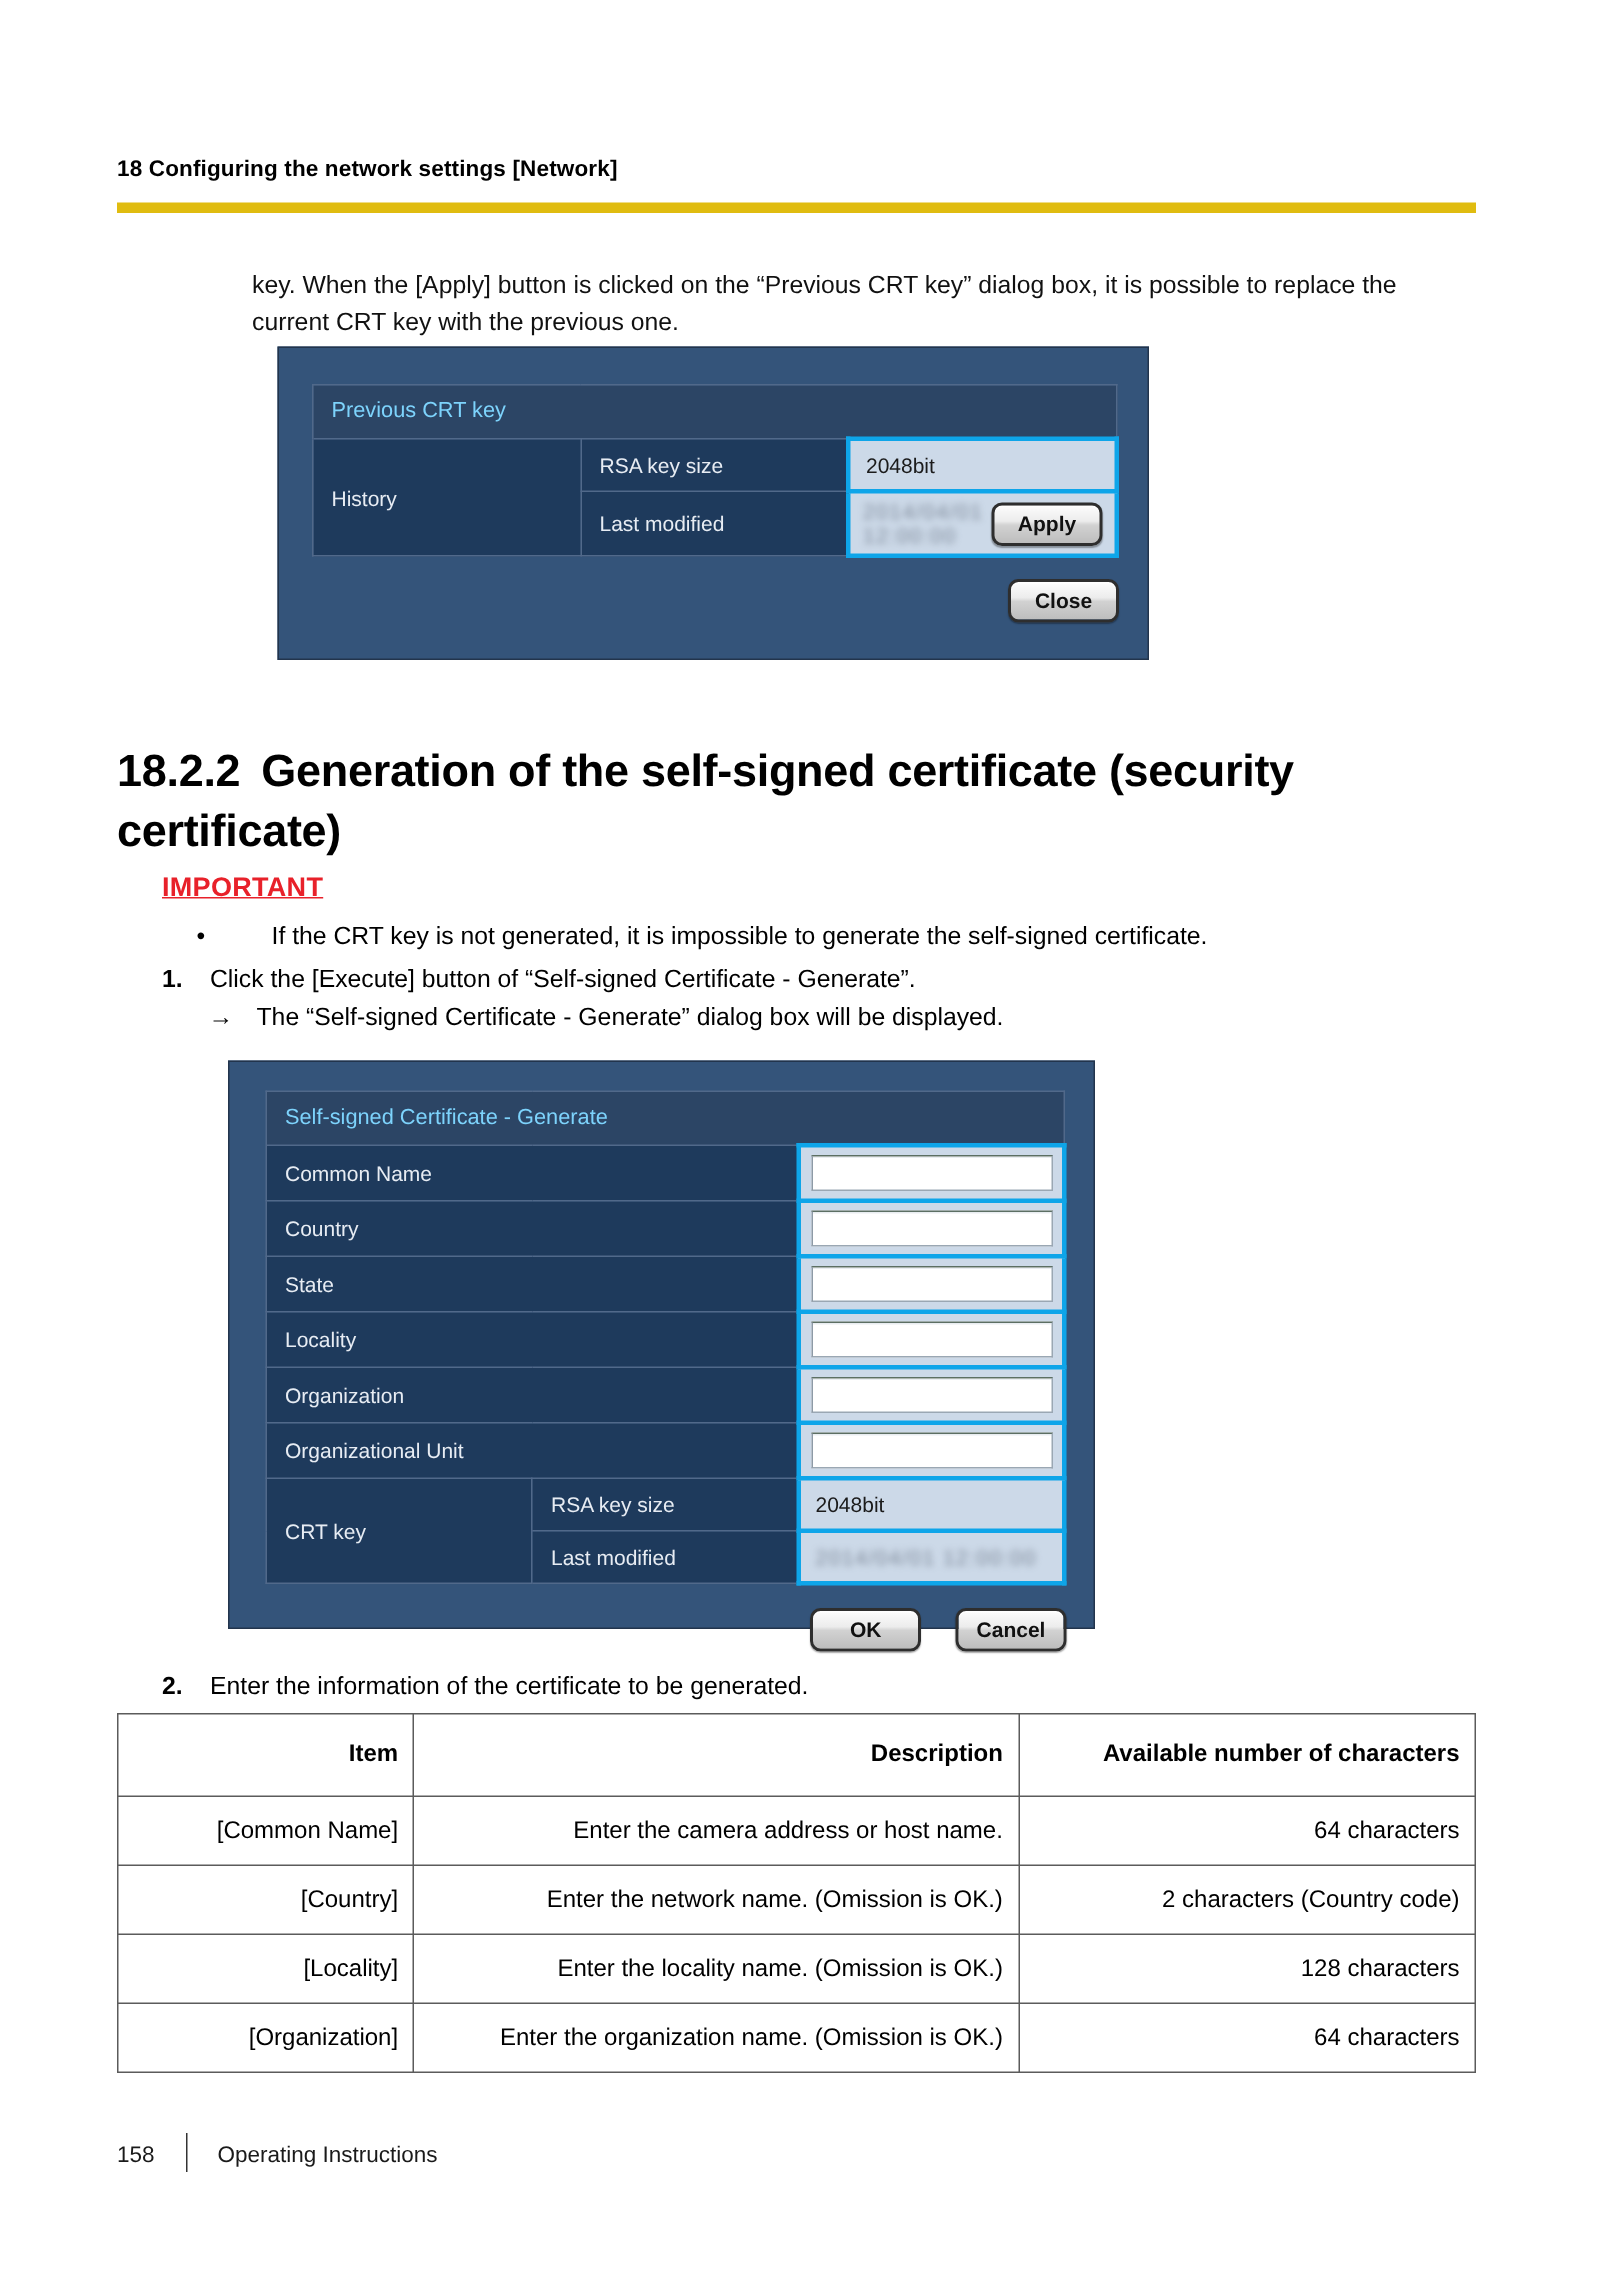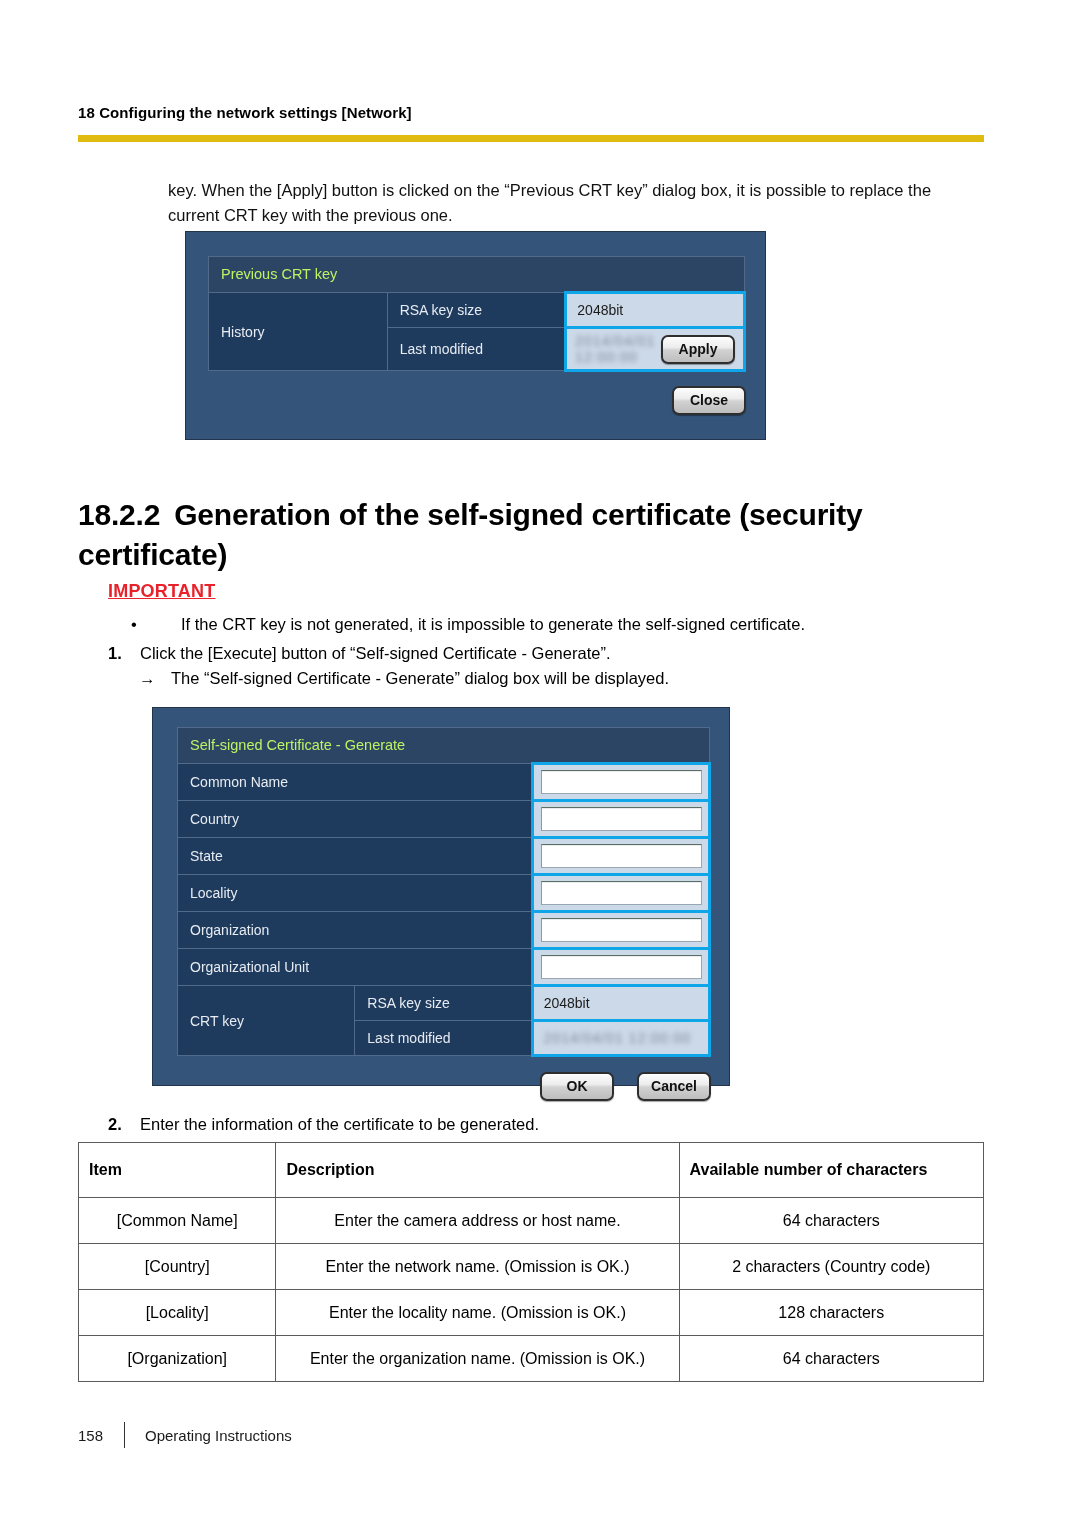--- a/index.html
+++ b/index.html
@@ -65,7 +65,7 @@
   }
   .dlg-titlebar {
     background: #2c4565;
-    color: #bef264;
+    color: #7dd3fc;
     font-size: 14.5px;
     padding: 9px 12px;
     border: 1px solid #51698a;

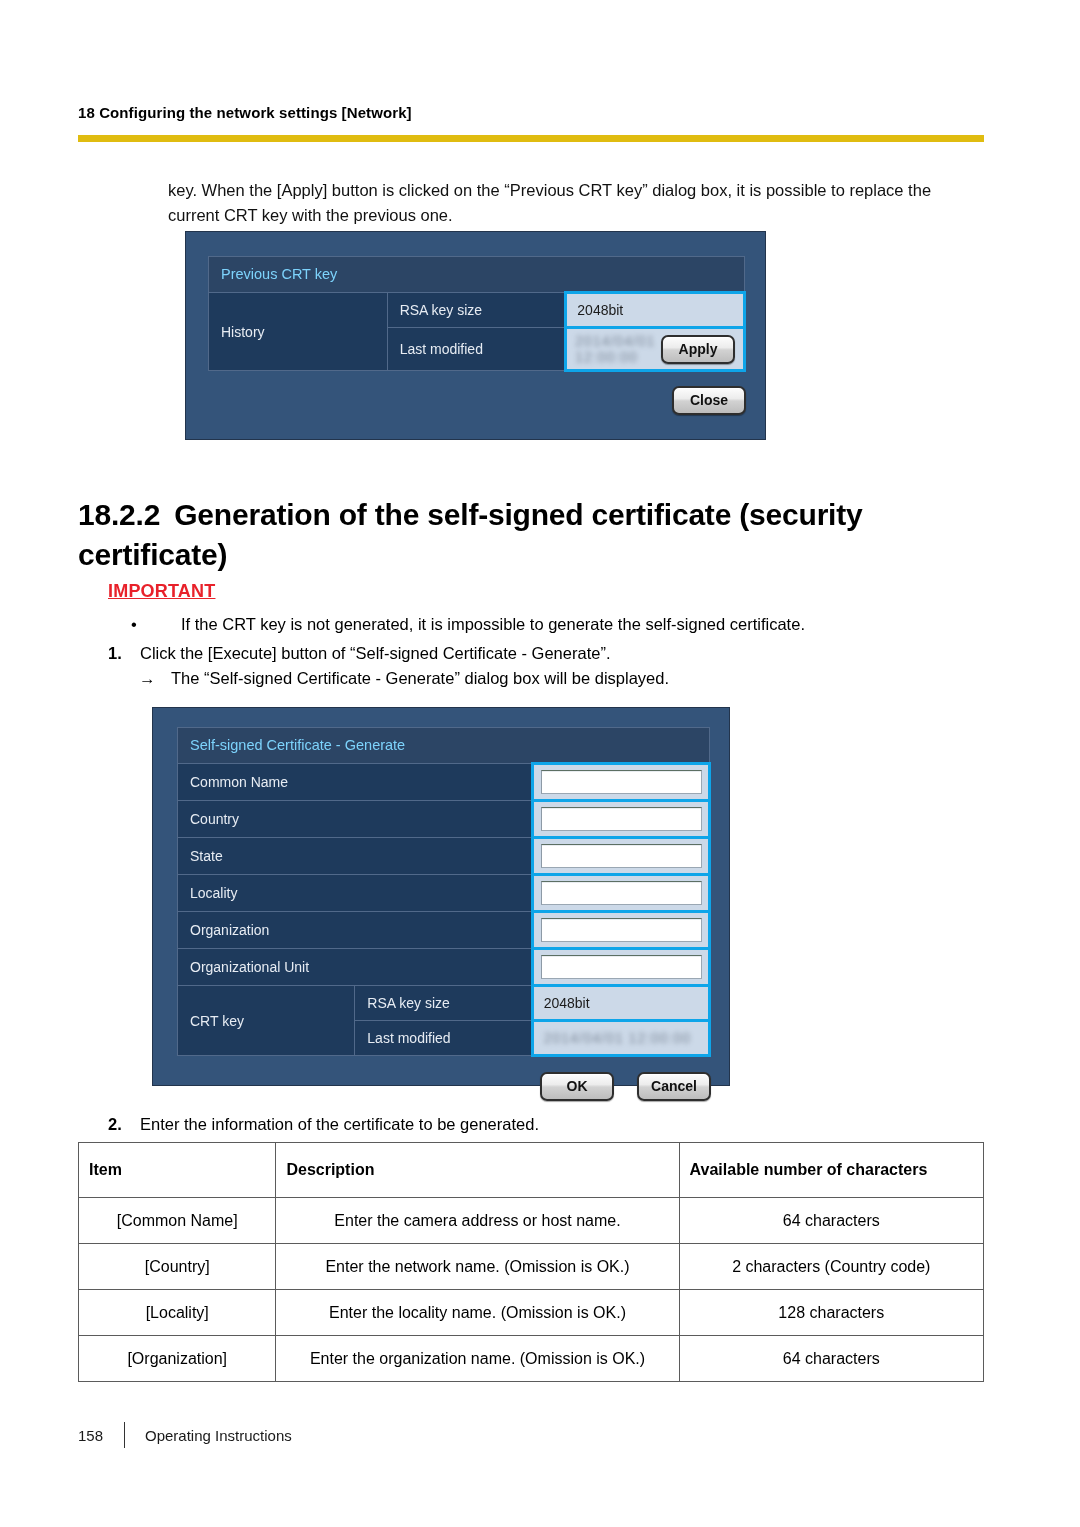--- a/index.html
+++ b/index.html
@@ -229,7 +229,7 @@
     vertical-align: middle;
   }
   .doc-table th {
-    text-align: left;
+    text-align: right;
     font-weight: bold;
     height: 36px;
   }

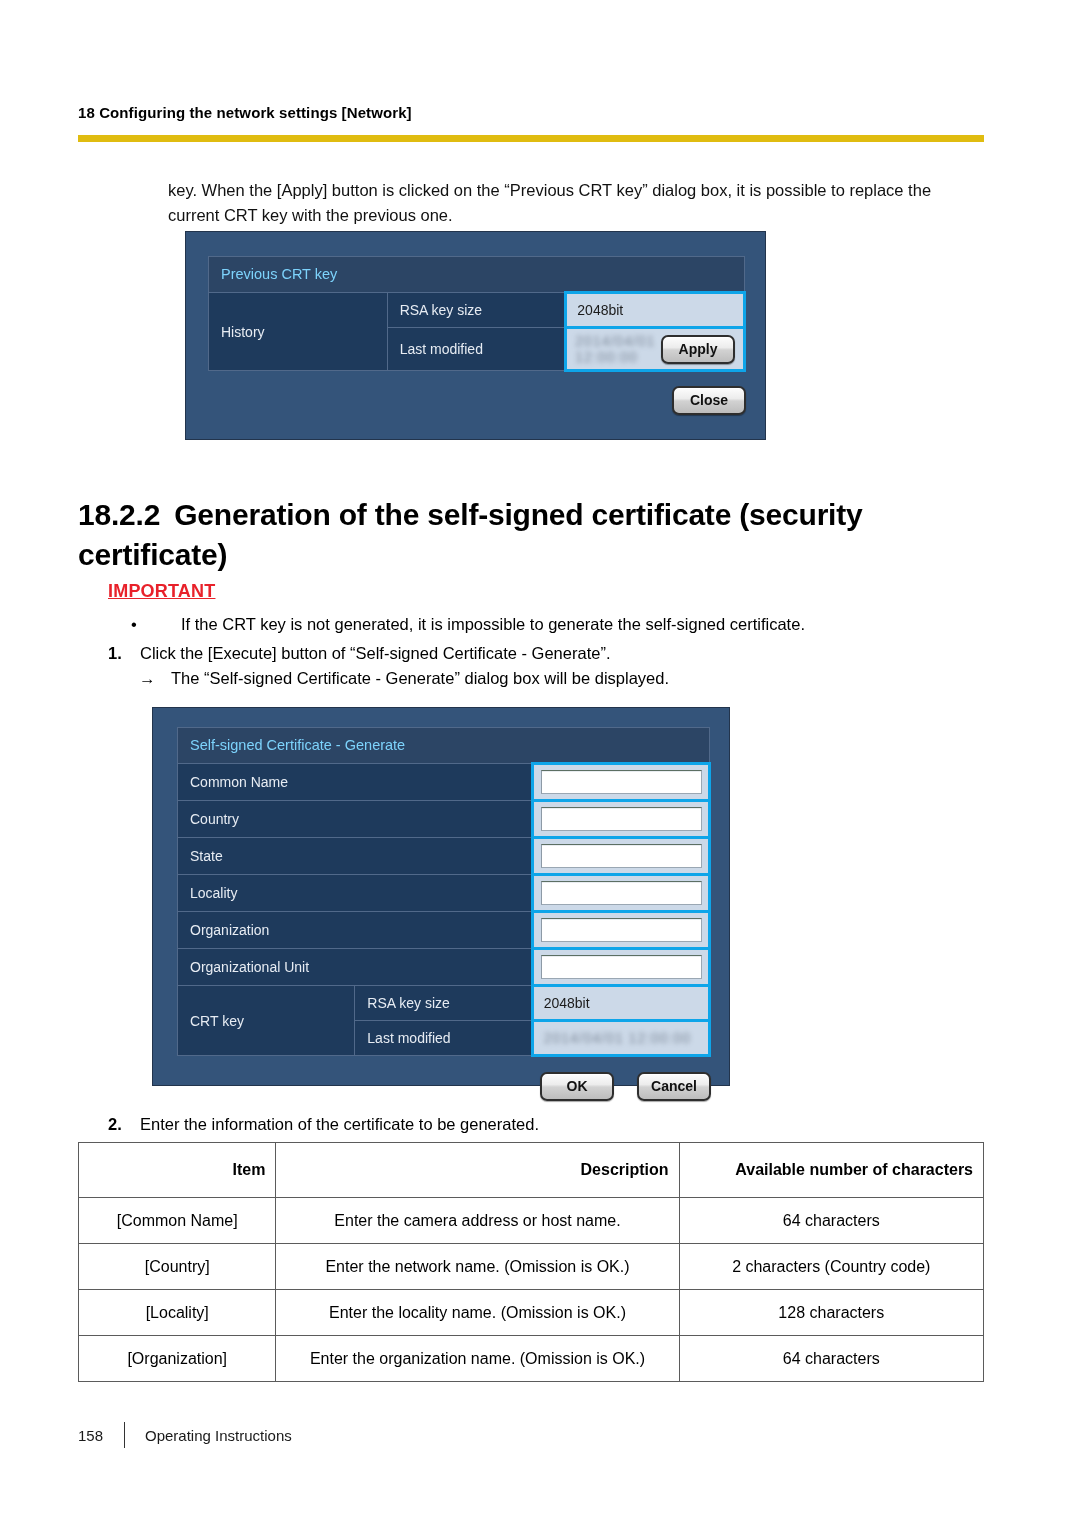--- a/index.html
+++ b/index.html
@@ -234,7 +234,7 @@
     height: 36px;
   }
   .doc-table td {
-    text-align: center;
+    text-align: right;
     height: 27px;
   }
   .col-item { width: 185px; }

